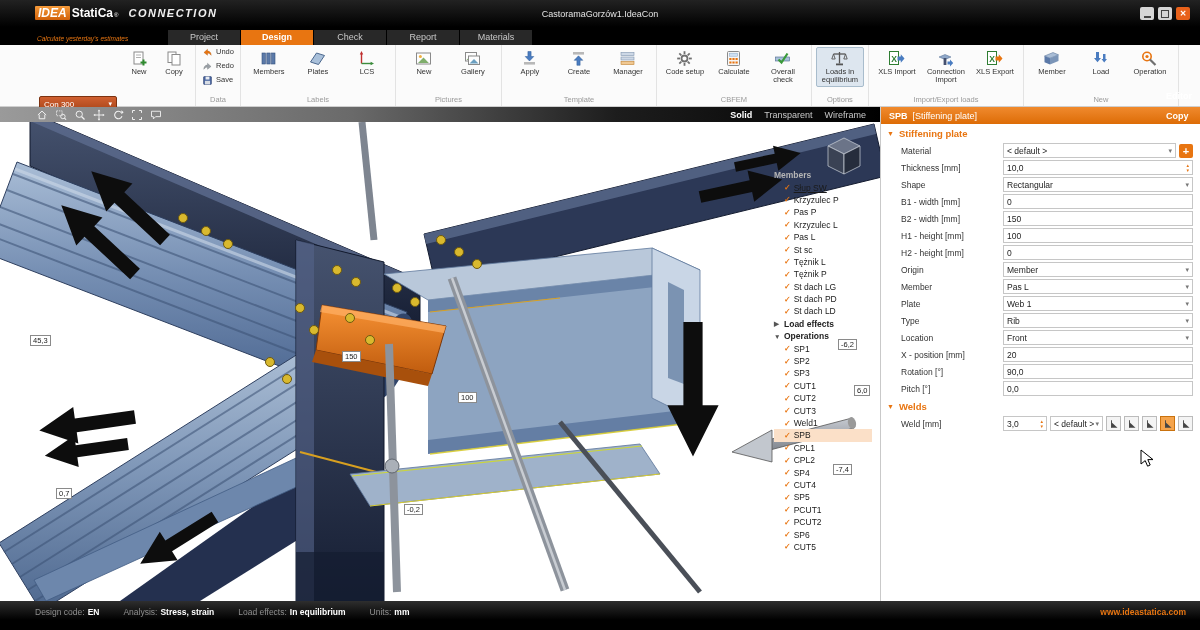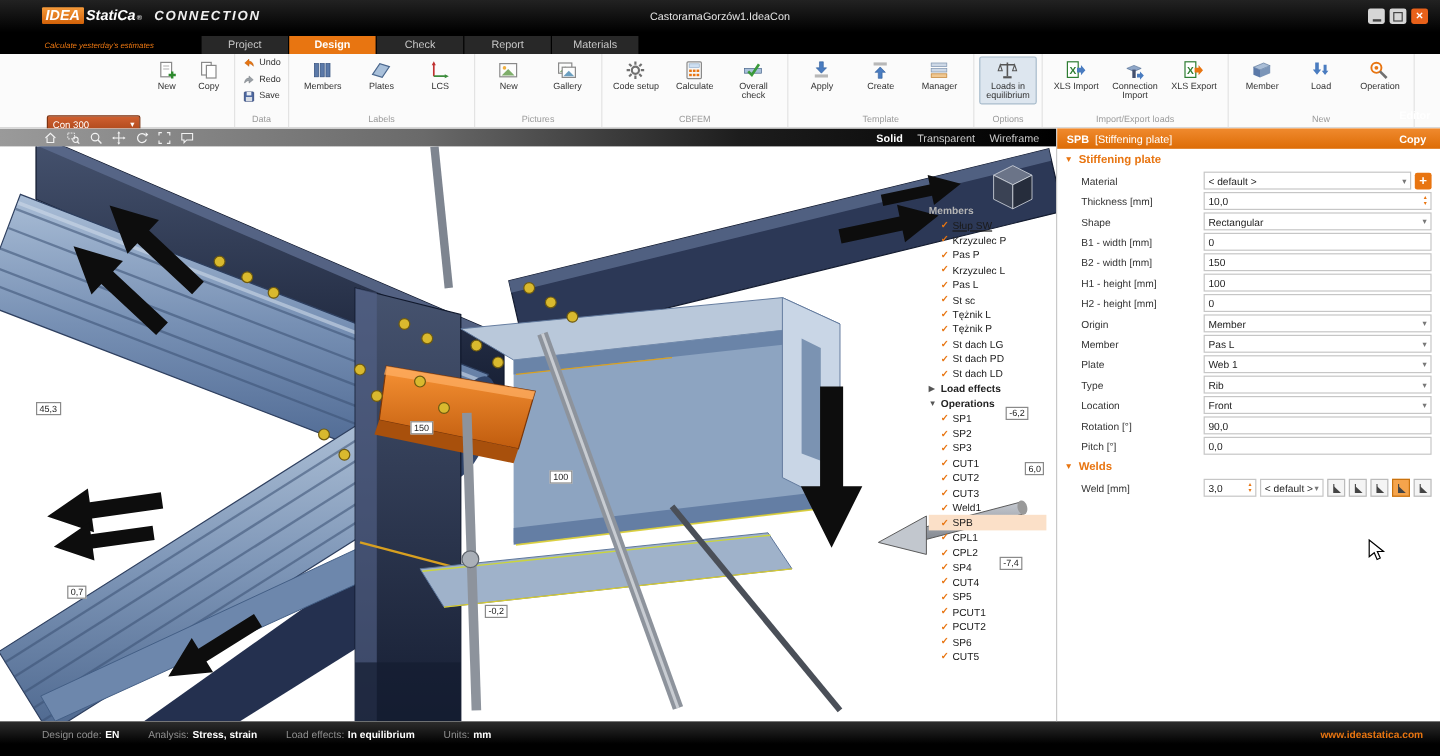--- a/index.html
+++ b/index.html
@@ -11,7 +11,7 @@
   #logo{position:absolute;left:35px;top:6px;display:flex;align-items:baseline;color:#fff;}
   #logo-idea{background:linear-gradient(#f59a3a,#d26108);color:#fff;font-weight:bold;font-style:italic;
     font-size:12px;padding:0 3px;border-radius:1px;}
-  #logo-statica{font-weight:bold;font-style:italic;font-size:12px;margin-left:2px;}
+  #logo-statica{font-weight:bold;font-size:12px;margin-left:2px;}
   #logo-reg{font-size:6px;margin-left:1px;}
   #logo-product{font-weight:bold;font-style:italic;font-size:11px;letter-spacing:1.5px;margin-left:10px;color:#f0f0f0;}
   #tagline{position:absolute;left:37px;bottom:3px;font-size:6.5px;font-style:italic;color:#e87511;}

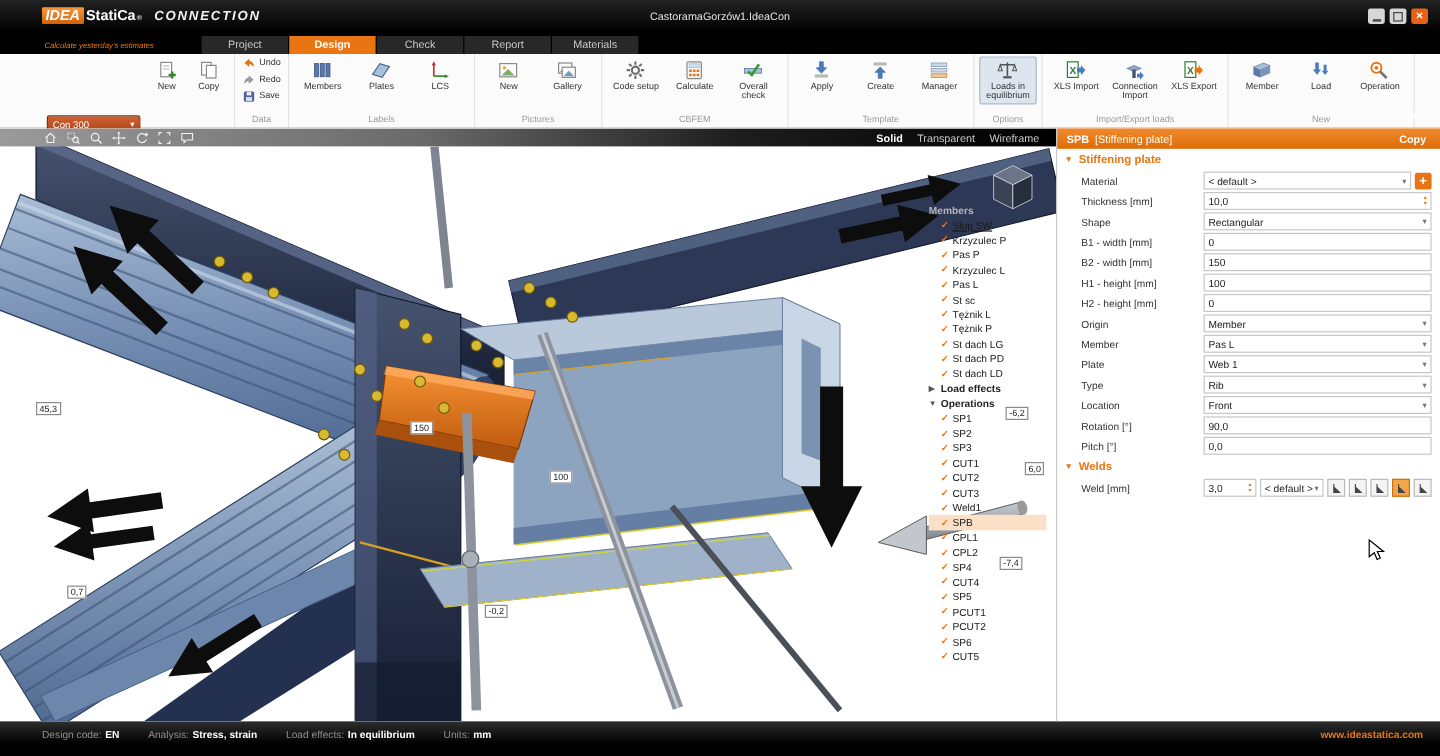--- a/index.html
+++ b/index.html
@@ -282,6 +282,39 @@
           <div class="rbtn">
             <span class="ribbon-icon">
               <svg viewBox="0 0 17 17">
+                <rect x="3" y="12" width="11" height="2.6" fill="#b8b8b8"></rect>
+                <polygon points="8.5,11 4.2,6.5 6.9,6.5 6.9,1.5 10.1,1.5 10.1,6.5 12.8,6.5" fill="#4a7cc0" stroke="#2c5a98" stroke-width=".5"></polygon>
+              </svg>
+            </span>
+            <span class="rbtn-label">Apply</span>
+          </div>
+          <div class="rbtn">
+            <span class="ribbon-icon">
+              <svg viewBox="0 0 17 17">
+                <rect x="3" y="2" width="11" height="2.6" fill="#b8b8b8"></rect>
+                <polygon points="8.5,5.8 12.8,10.3 10.1,10.3 10.1,15.3 6.9,15.3 6.9,10.3 4.2,10.3" fill="#4a7cc0" stroke="#2c5a98" stroke-width=".5"></polygon>
+              </svg>
+            </span>
+            <span class="rbtn-label">Create</span>
+          </div>
+          <div class="rbtn">
+            <span class="ribbon-icon">
+              <svg viewBox="0 0 17 17">
+                <rect x="2" y="2.5" width="13" height="3" fill="#cdd8e6" stroke="#7f95b0" stroke-width=".6"></rect>
+                <rect x="2" y="7" width="13" height="3" fill="#cdd8e6" stroke="#7f95b0" stroke-width=".6"></rect>
+                <rect x="2" y="11.5" width="13" height="3" fill="#f0c892" stroke="#c08030" stroke-width=".6"></rect>
+              </svg>
+            </span>
+            <span class="rbtn-label">Manager</span>
+          </div>
+        </div>
+        <div class="rgroup-label">Template</div>
+      </div>
+      <div class="rgroup">
+        <div class="rgroup-body">
+          <div class="rbtn">
+            <span class="ribbon-icon">
+              <svg viewBox="0 0 17 17">
                 <circle cx="8.5" cy="8.5" r="3" fill="none" stroke="#707070" stroke-width="1.8"></circle>
                 <g stroke="#707070" stroke-width="1.8">
                   <line x1="8.5" y1="1.2" x2="8.5" y2="4"></line>
@@ -325,39 +358,6 @@
           </div>
         </div>
         <div class="rgroup-label">CBFEM</div>
-      </div>
-      <div class="rgroup">
-        <div class="rgroup-body">
-          <div class="rbtn">
-            <span class="ribbon-icon">
-              <svg viewBox="0 0 17 17">
-                <rect x="3" y="12" width="11" height="2.6" fill="#b8b8b8"></rect>
-                <polygon points="8.5,11 4.2,6.5 6.9,6.5 6.9,1.5 10.1,1.5 10.1,6.5 12.8,6.5" fill="#4a7cc0" stroke="#2c5a98" stroke-width=".5"></polygon>
-              </svg>
-            </span>
-            <span class="rbtn-label">Apply</span>
-          </div>
-          <div class="rbtn">
-            <span class="ribbon-icon">
-              <svg viewBox="0 0 17 17">
-                <rect x="3" y="2" width="11" height="2.6" fill="#b8b8b8"></rect>
-                <polygon points="8.5,5.8 12.8,10.3 10.1,10.3 10.1,15.3 6.9,15.3 6.9,10.3 4.2,10.3" fill="#4a7cc0" stroke="#2c5a98" stroke-width=".5"></polygon>
-              </svg>
-            </span>
-            <span class="rbtn-label">Create</span>
-          </div>
-          <div class="rbtn">
-            <span class="ribbon-icon">
-              <svg viewBox="0 0 17 17">
-                <rect x="2" y="2.5" width="13" height="3" fill="#cdd8e6" stroke="#7f95b0" stroke-width=".6"></rect>
-                <rect x="2" y="7" width="13" height="3" fill="#cdd8e6" stroke="#7f95b0" stroke-width=".6"></rect>
-                <rect x="2" y="11.5" width="13" height="3" fill="#f0c892" stroke="#c08030" stroke-width=".6"></rect>
-              </svg>
-            </span>
-            <span class="rbtn-label">Manager</span>
-          </div>
-        </div>
-        <div class="rgroup-label">Template</div>
       </div>
       <div class="rgroup">
         <div class="rgroup-body">

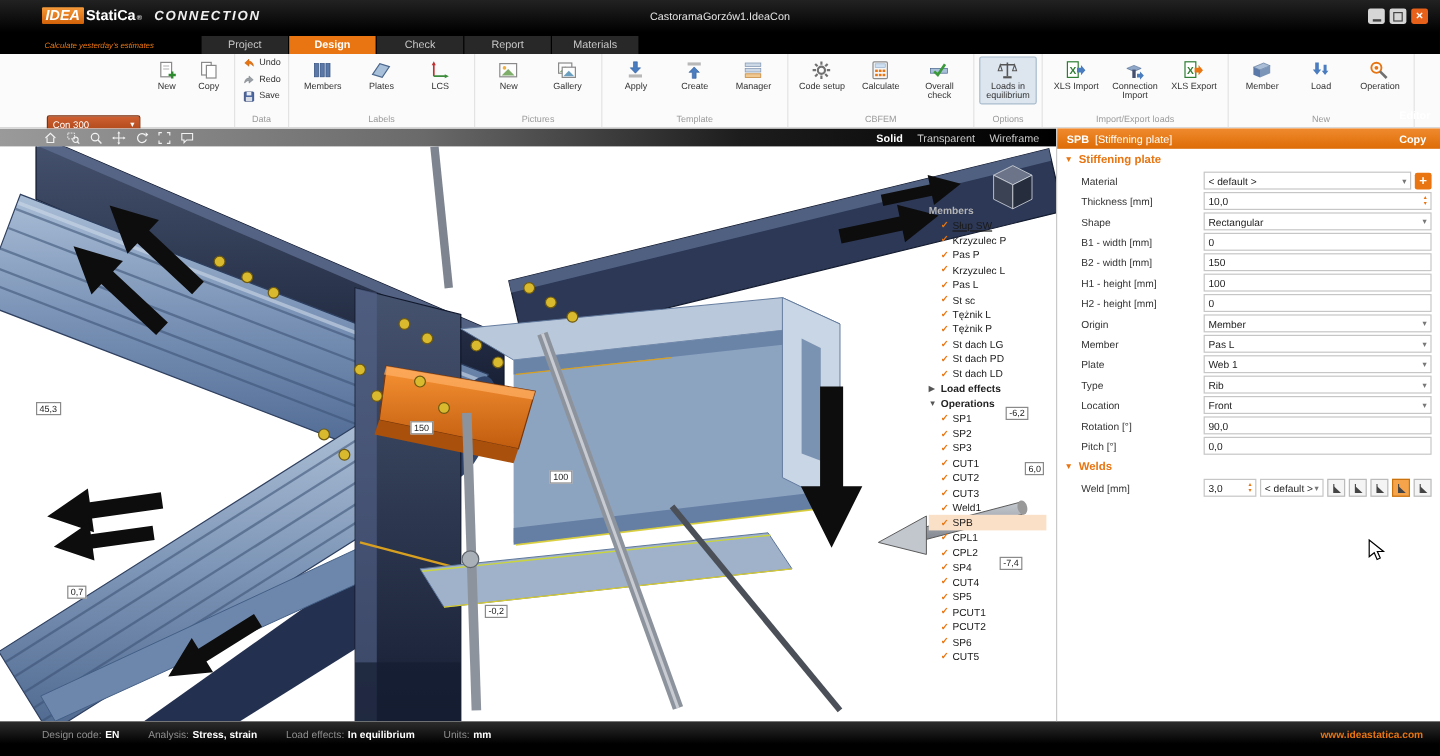--- a/index.html
+++ b/index.html
@@ -916,6 +916,14 @@
             </span>
           </div>
           <div class="prow">
+            <span class="plabel">X - position [mm]</span>
+            <span class="pval">
+              <span class="pbox">
+                <span>20</span>
+              </span>
+            </span>
+          </div>
+          <div class="prow">
             <span class="plabel">Rotation [°]</span>
             <span class="pval">
               <span class="pbox">

